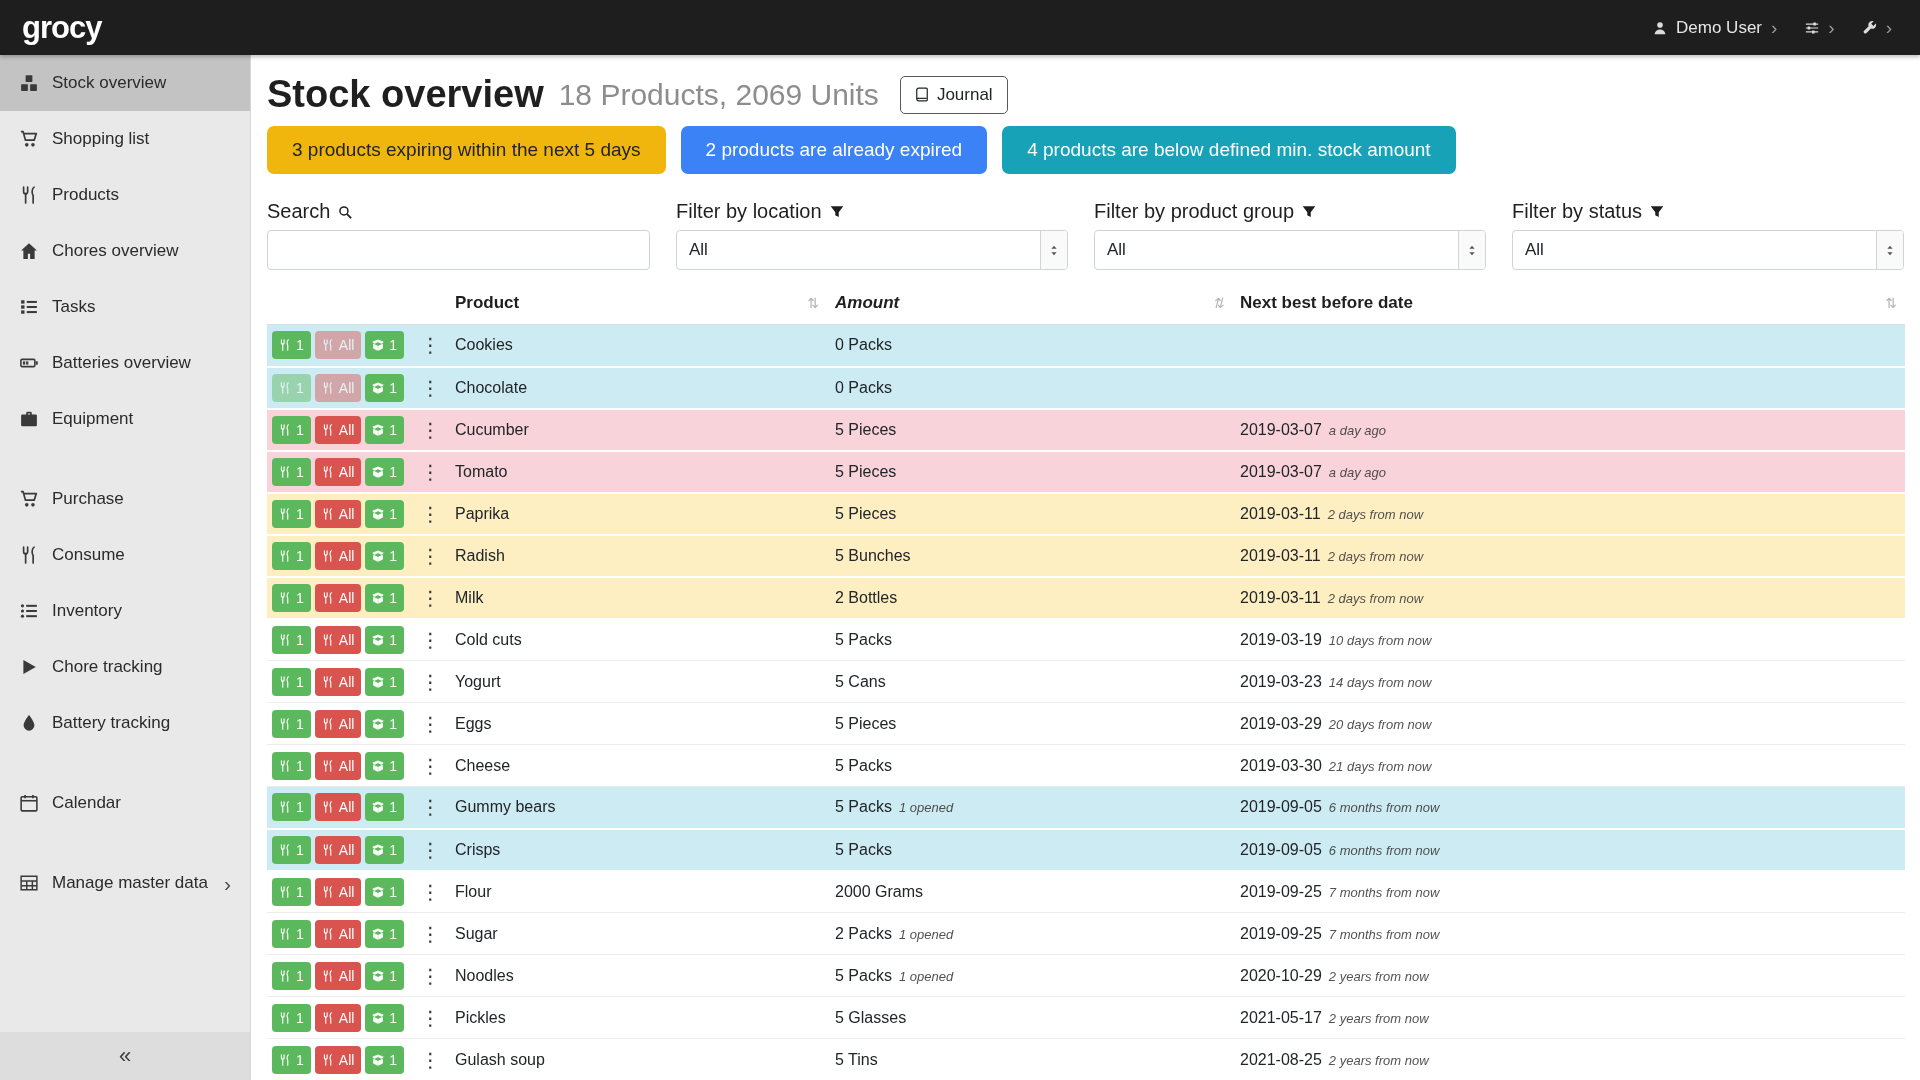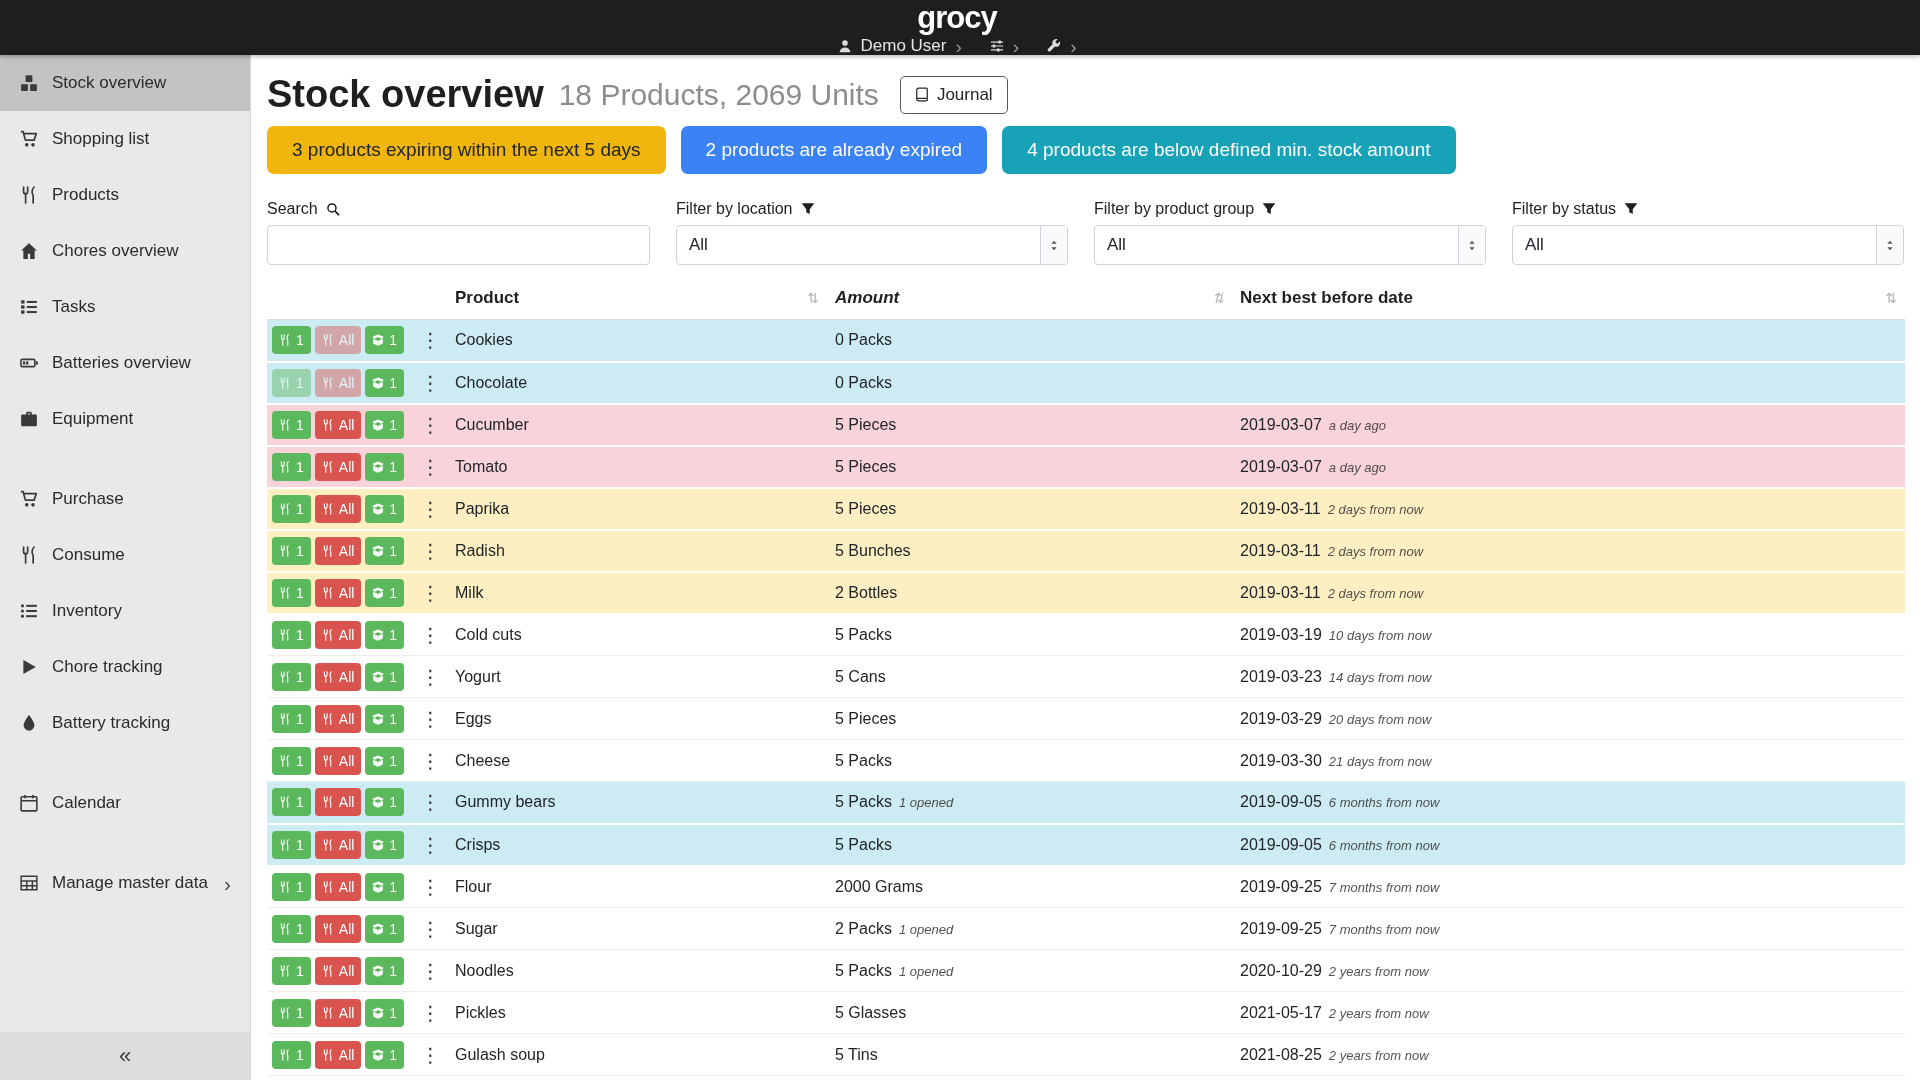--- a/index.html
+++ b/index.html
@@ -13,7 +13,7 @@
   .topbar {
     height:55px; background:#1e1e1e; display:flex; align-items:center;
     justify-content:space-between; padding:0 28px 0 22px;
-    box-shadow:0 2px 4px rgba(0,0,0,.25); position:relative; z-index:5;flex-direction:column;
+    box-shadow:0 2px 4px rgba(0,0,0,.25); position:relative; z-index:5;
   }
   .logo { color:#fff; font-size:31px; font-weight:700; letter-spacing:-1px; cursor:pointer; }
   .topbar-right { display:flex; align-items:center; gap:28px; }

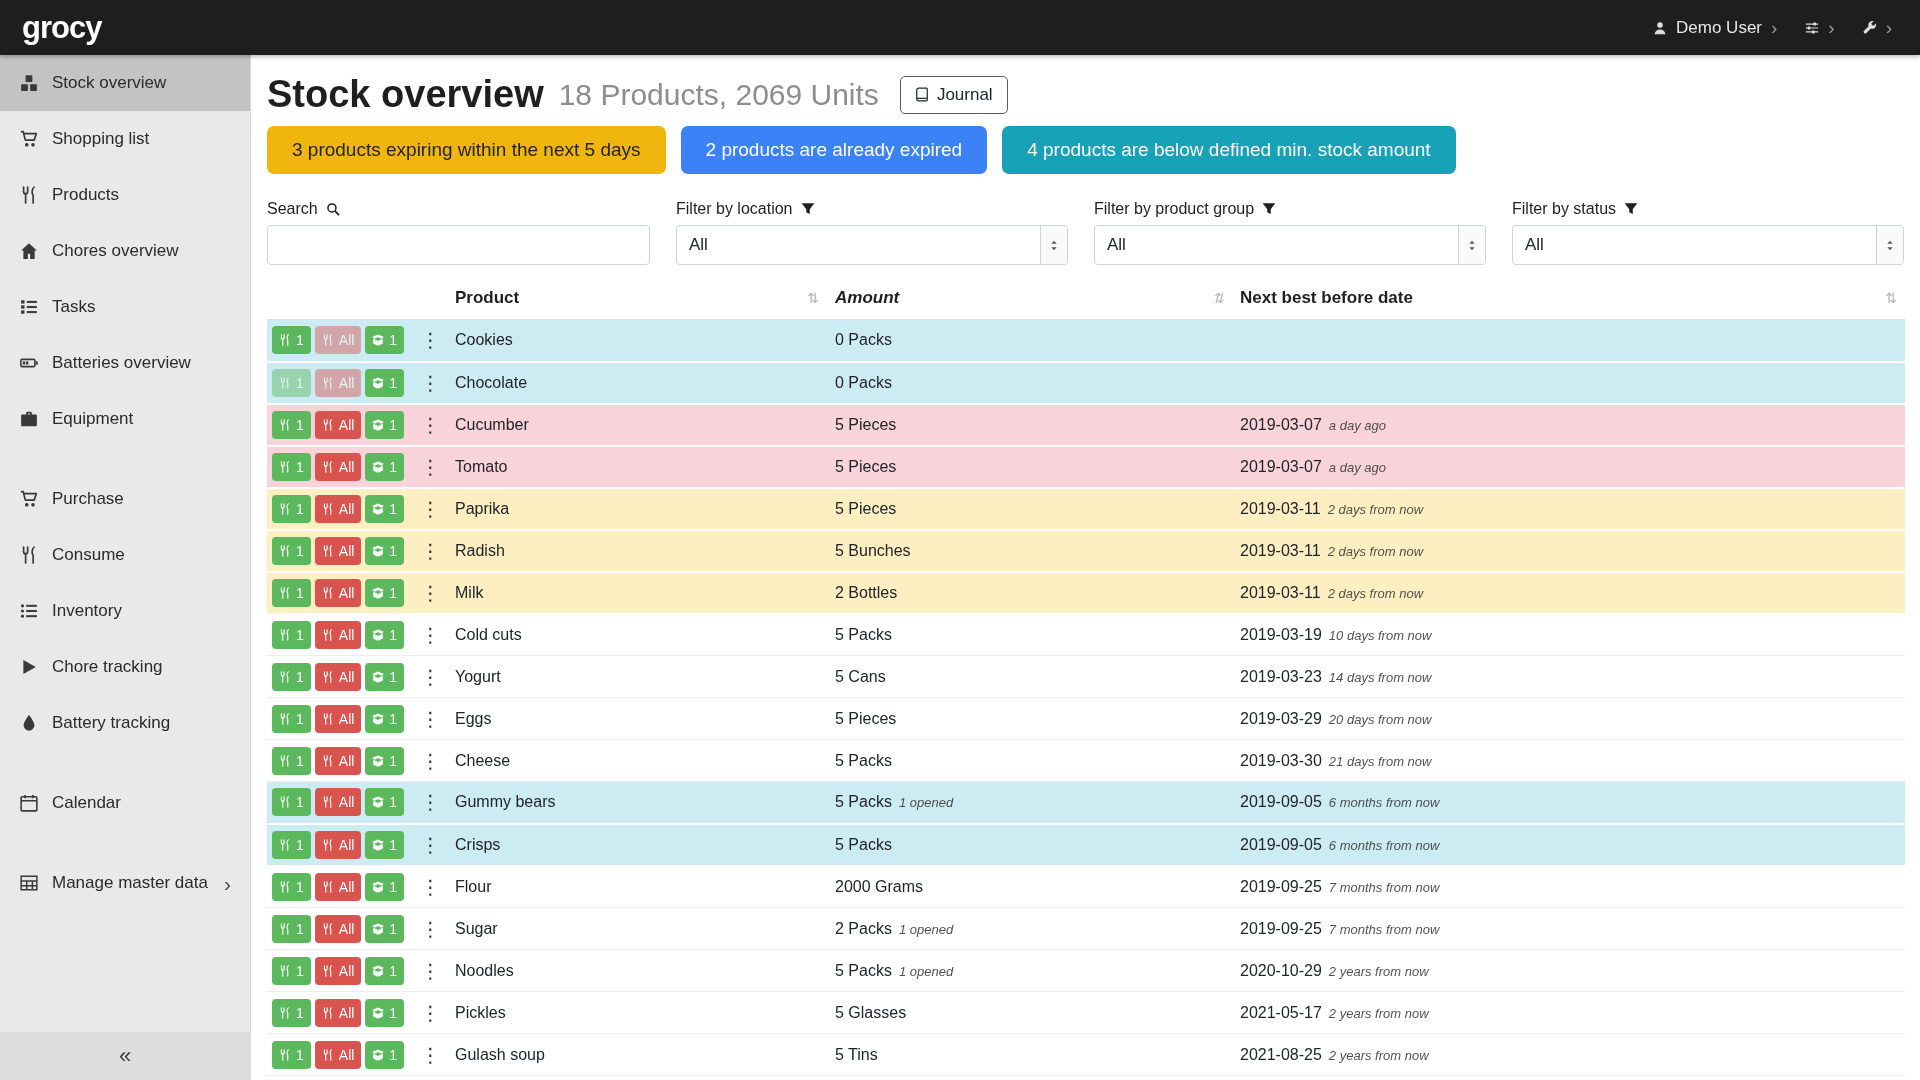--- a/index.html
+++ b/index.html
@@ -59,7 +59,7 @@
   .filter { display:flex; flex-direction:column; gap:7px; }
   .f-search { width:383px; }
   .f-sel { width:392px; }
-  .filter .flabel { display:flex; align-items:center; gap:8px; font-size:16px; color:#1f1f1f; }
+  .filter .flabel { display:flex; align-items:center; gap:8px; font-size:20px; color:#1f1f1f; }
   .flabel svg { width:14px; height:14px; fill:#1f1f1f; }
   .search-input {
     height:40px; border:1px solid #ced4da; border-radius:4px; padding:0 10px;

